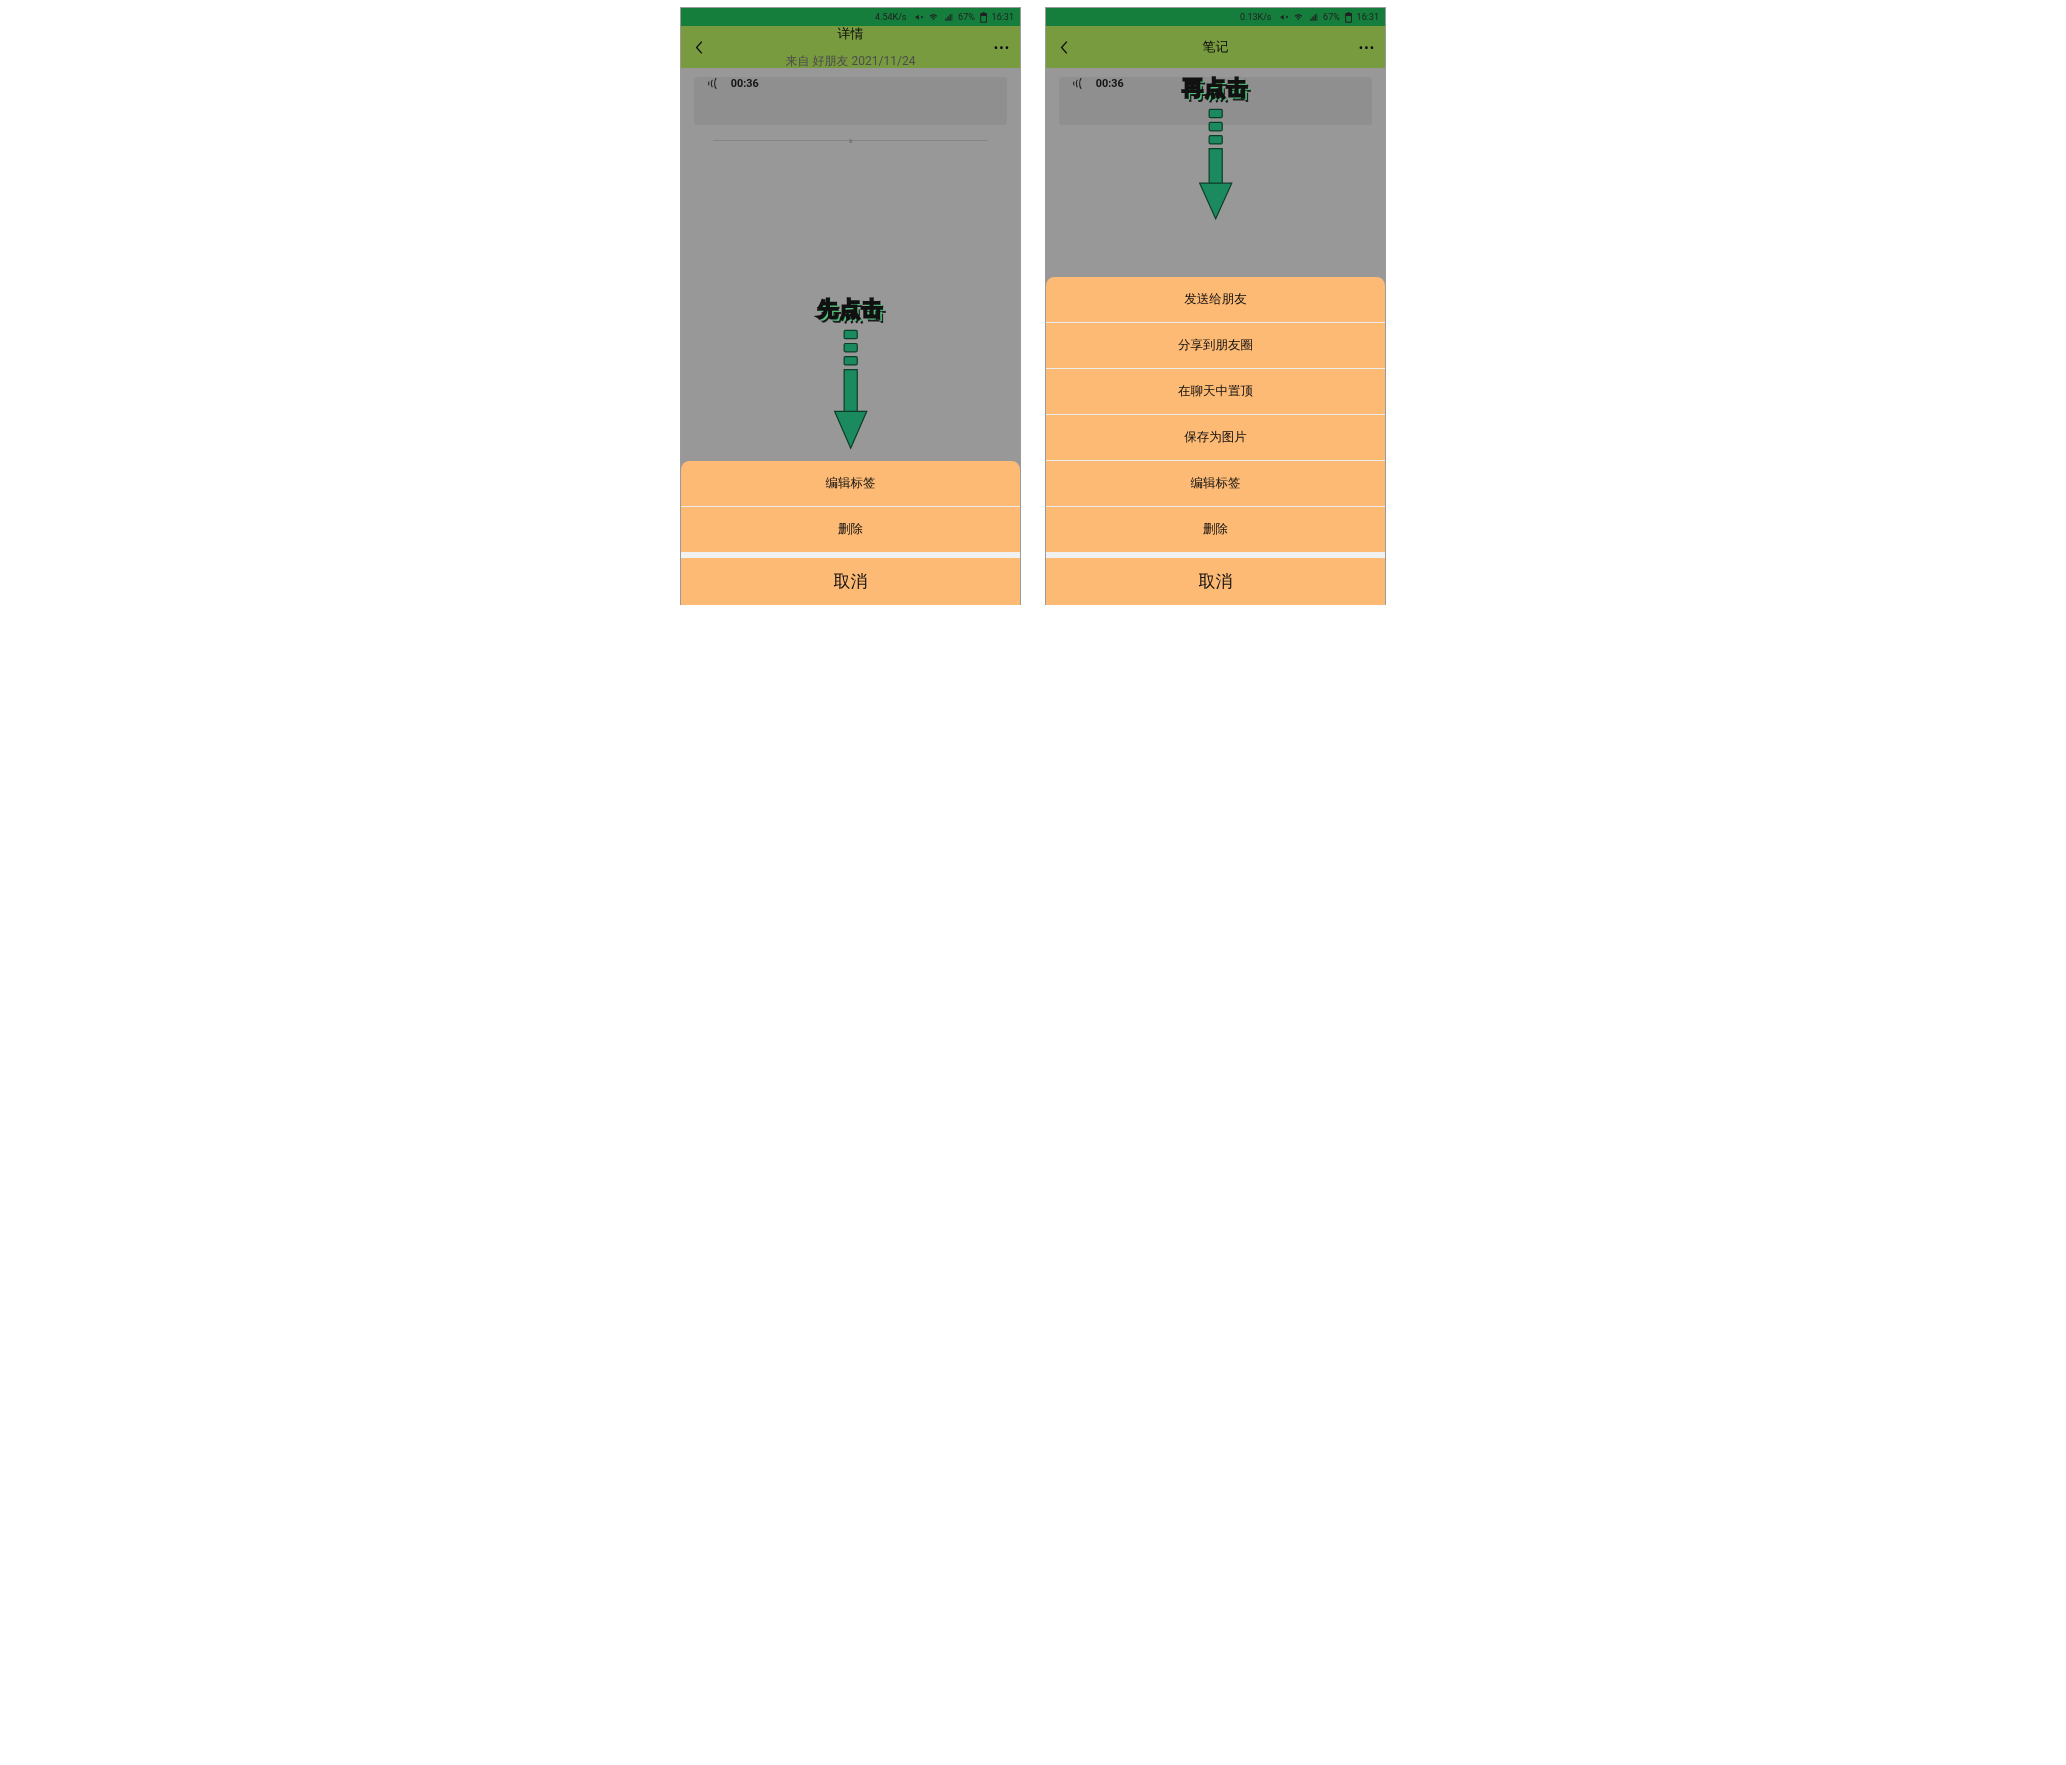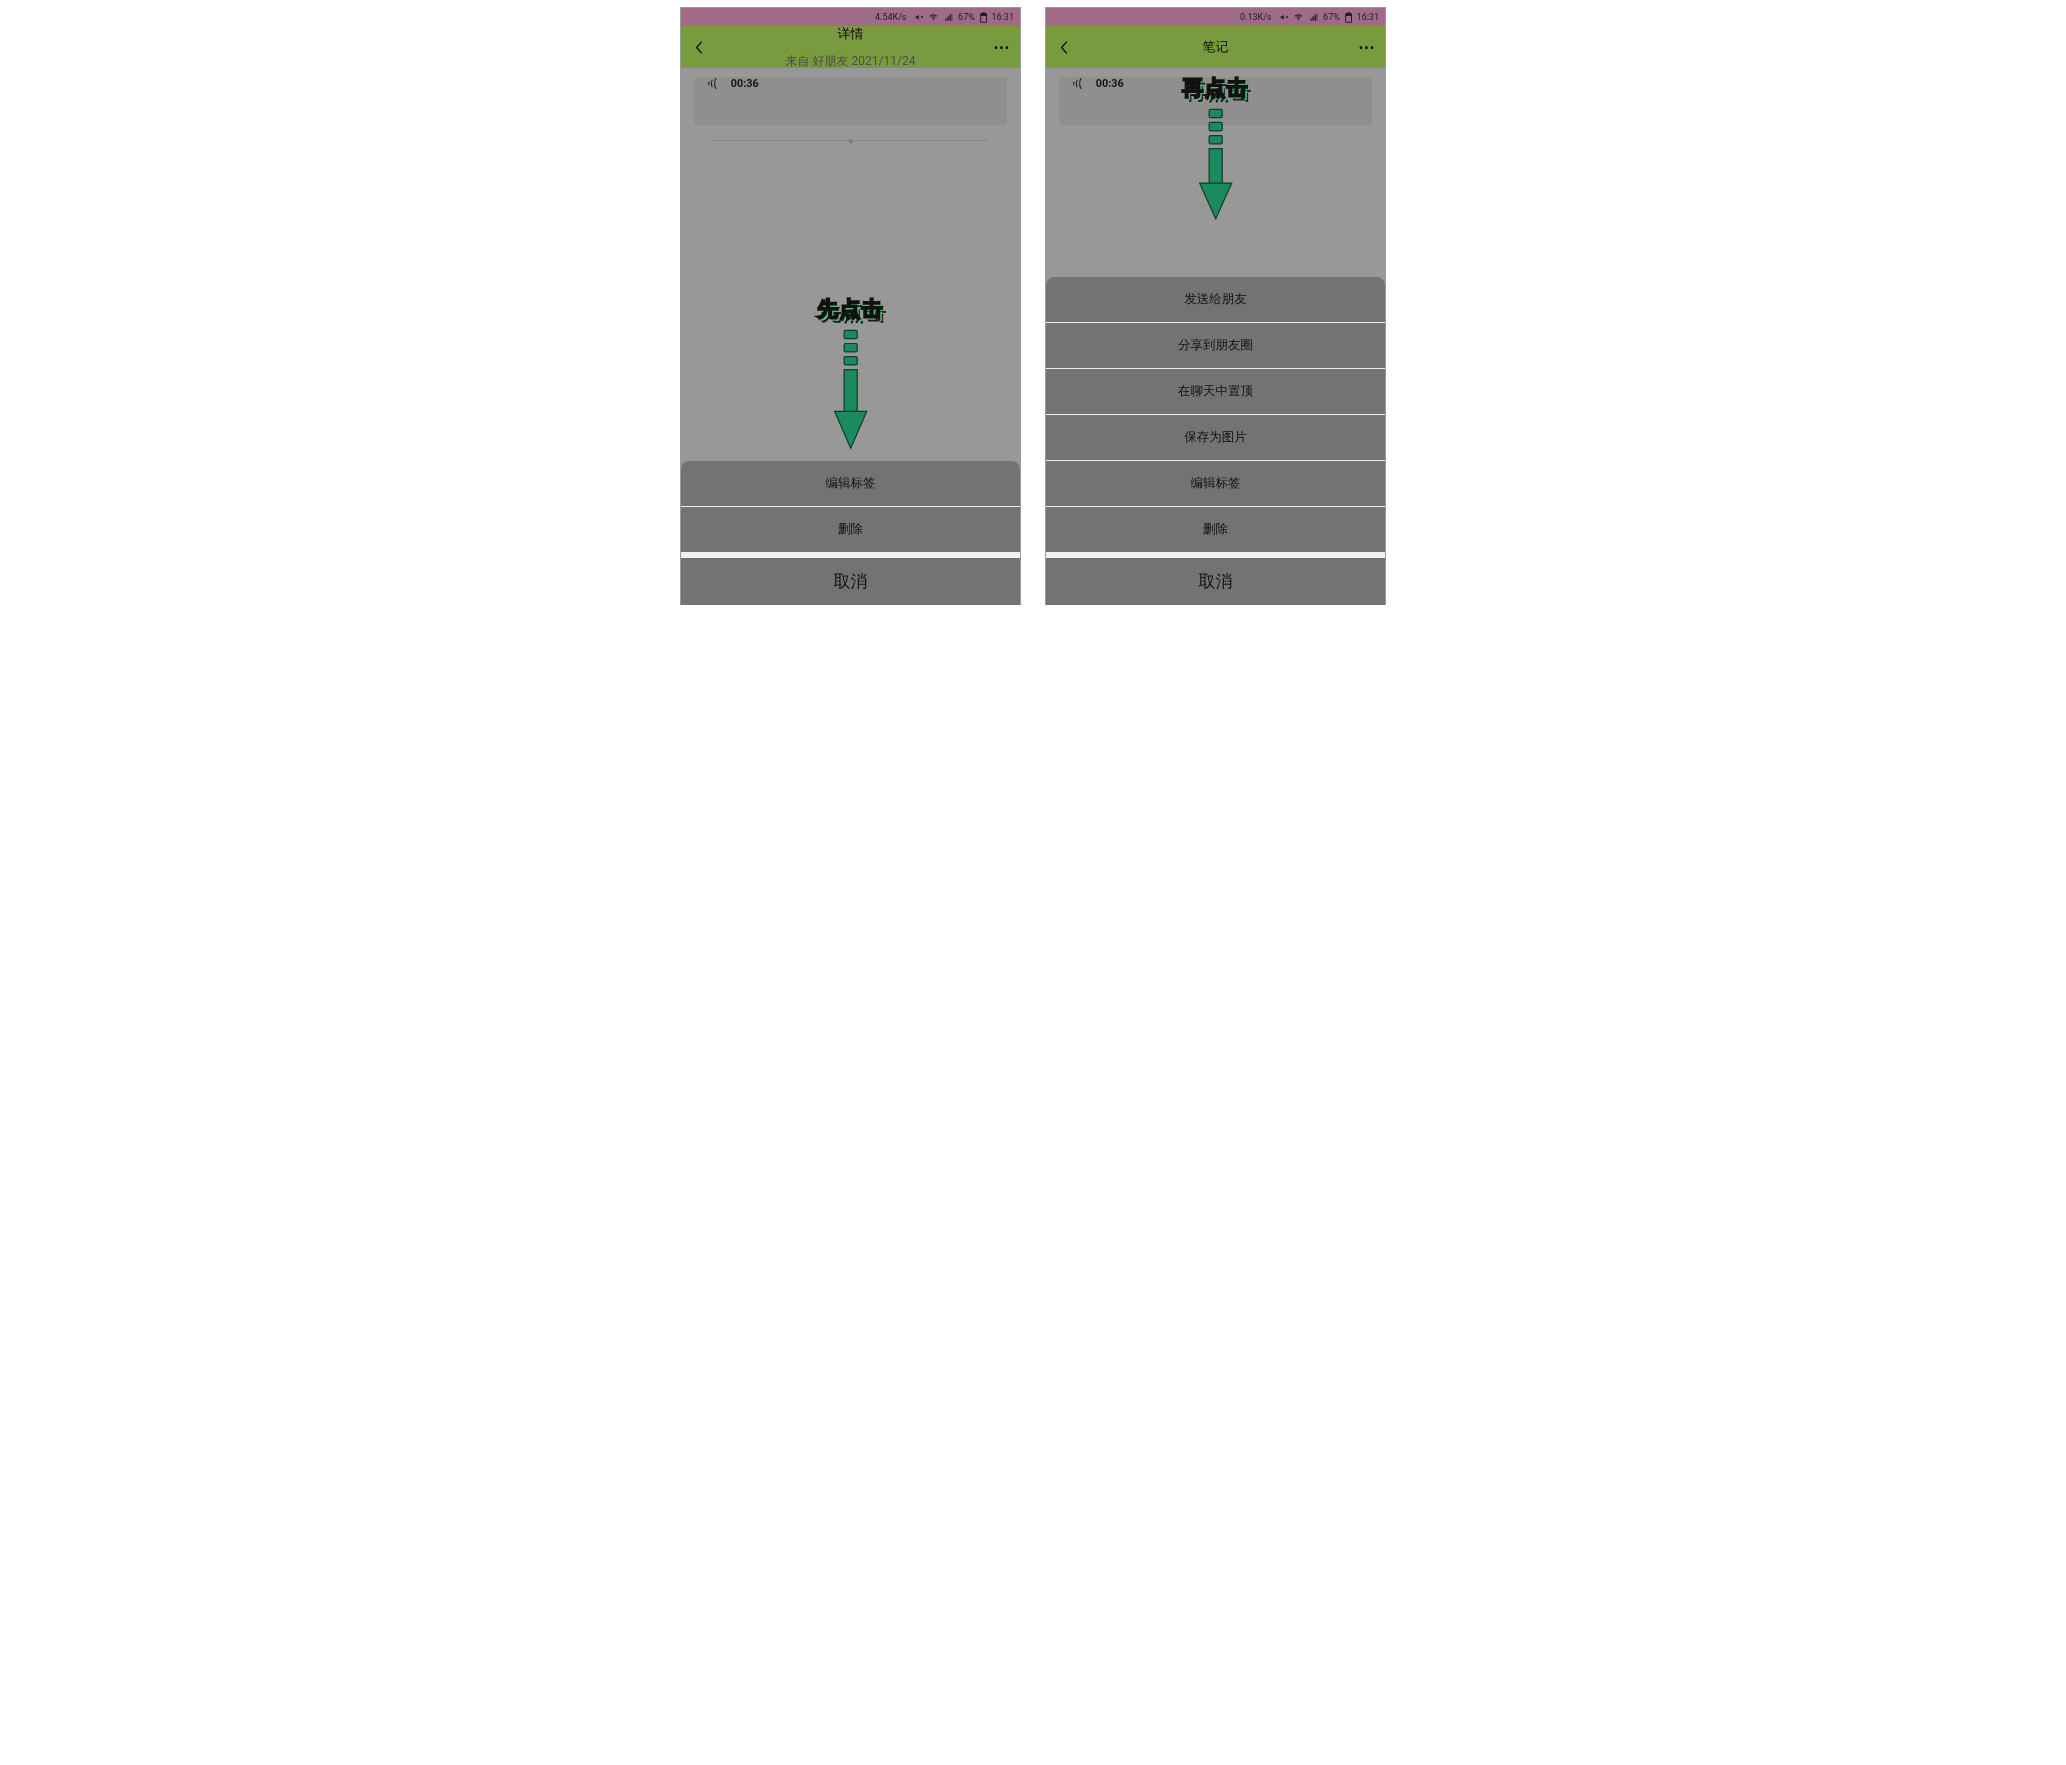--- a/index.html
+++ b/index.html
@@ -30,7 +30,7 @@
   
   .statusbar{
     height:18px;
-    background:#f9a8d4;
+    background:#22c55e;
     display:flex;
     align-items:center;
     justify-content:flex-end;

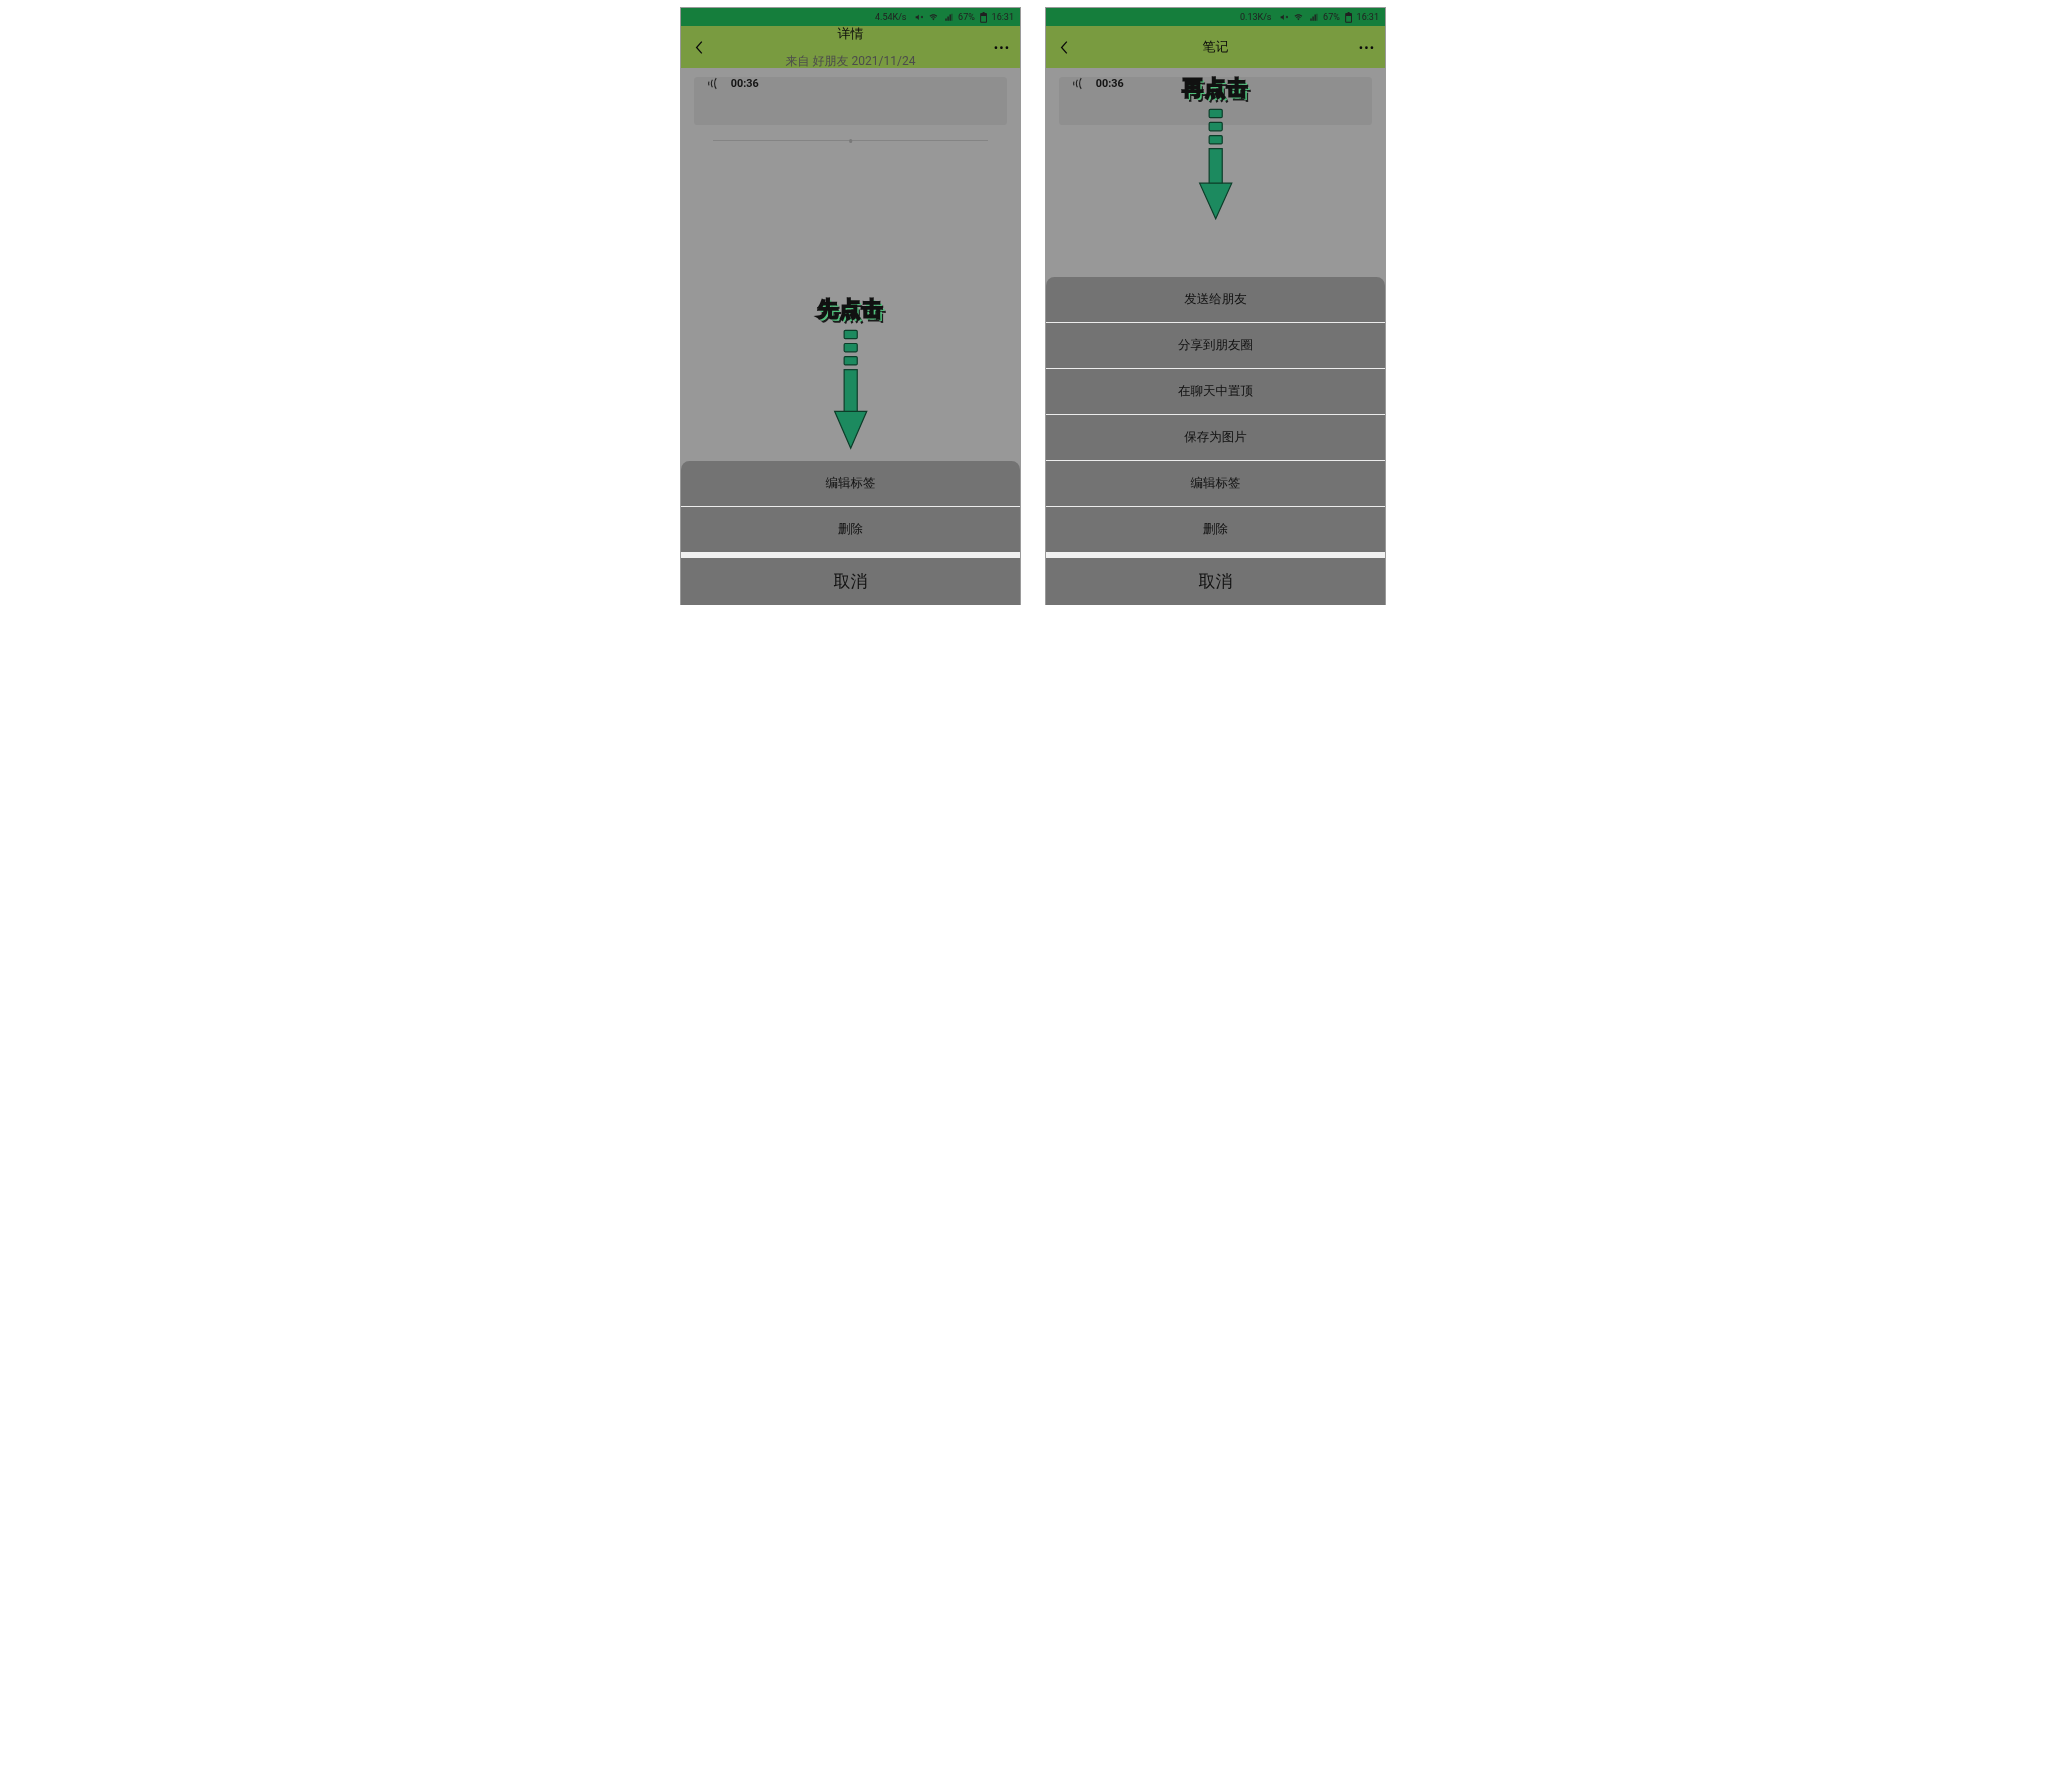--- a/index.html
+++ b/index.html
@@ -77,7 +77,7 @@
   
   .sheet{
     position:absolute;left:0;right:0;bottom:0;z-index:20;
-    background:#737373;border-radius:8.4px 8.4px 0 0;overflow:hidden;
+    background:#fdba74;border-radius:8.4px 8.4px 0 0;overflow:hidden;
   }
   .sheet .item{
     height:45px;display:flex;align-items:center;justify-content:center;

